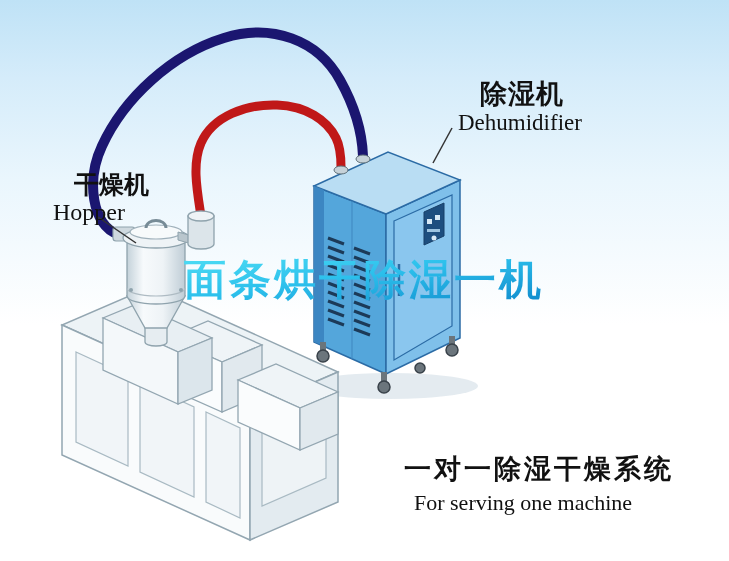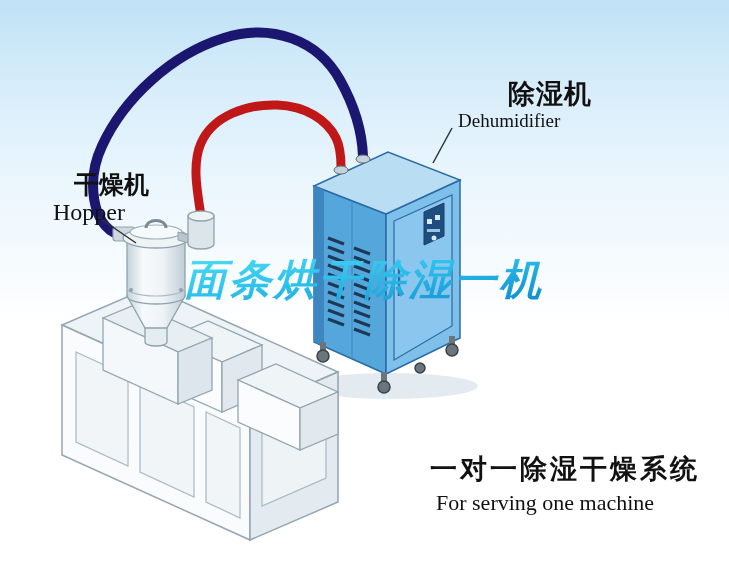--- a/index.html
+++ b/index.html
@@ -13,7 +13,7 @@
   .label-en{position:absolute;color:#111;font-family:"Liberation Serif",serif;white-space:nowrap;}
   #hopper-label-cn{left:50px;top:168px;font-size:25px;margin-left:24px;}
   #hopper-label-en{left:53px;top:199px;font-size:24px;}
-  #dehum-label-cn{left:480px;top:76px;font-size:27px;letter-spacing:1px;margin-left:28px;}
+  #dehum-label-cn{left:480px;top:76px;font-size:27px;letter-spacing:1px;}
   #dehum-label-en{left:458px;top:110px;font-size:19px;}
   #caption-cn{left:404px;top:451px;font-size:27px;letter-spacing:3px;margin-left:26px;}
   #caption-en{left:436px;top:490px;font-size:22px;}

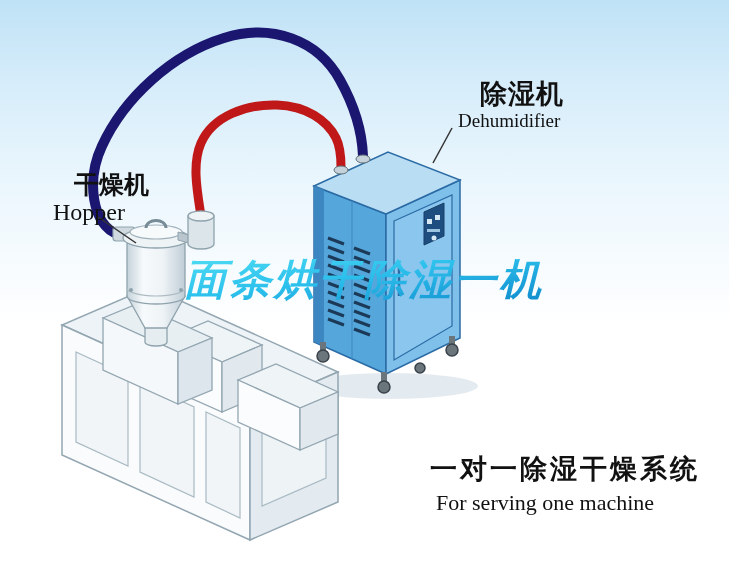--- a/index.html
+++ b/index.html
@@ -14,7 +14,7 @@
   #hopper-label-cn{left:50px;top:168px;font-size:25px;margin-left:24px;}
   #hopper-label-en{left:53px;top:199px;font-size:24px;}
   #dehum-label-cn{left:480px;top:76px;font-size:27px;letter-spacing:1px;}
-  #dehum-label-en{left:458px;top:110px;font-size:19px;}
+  #dehum-label-en{left:458px;top:110px;font-size:23px;}
   #caption-cn{left:404px;top:451px;font-size:27px;letter-spacing:3px;margin-left:26px;}
   #caption-en{left:436px;top:490px;font-size:22px;}
   #title-overlay{

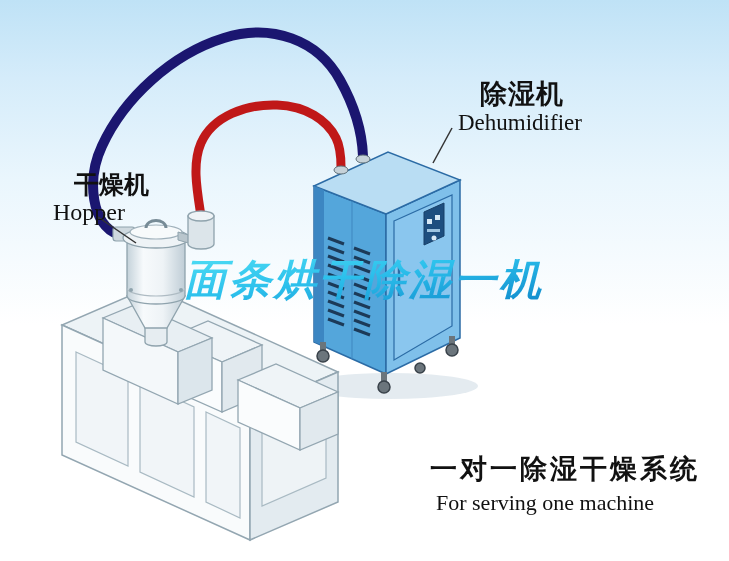--- a/index.html
+++ b/index.html
@@ -19,7 +19,7 @@
   #caption-en{left:436px;top:490px;font-size:22px;}
   #title-overlay{
     position:absolute;left:184px;top:252px;font-size:42px;font-weight:800;
-    font-style:italic;letter-spacing:3px;white-space:nowrap;color:#18a8dd;
+    letter-spacing:3px;white-space:nowrap;color:#18a8dd;
   }
   @supports ((-webkit-background-clip:text) or (background-clip:text)){
     #title-overlay{

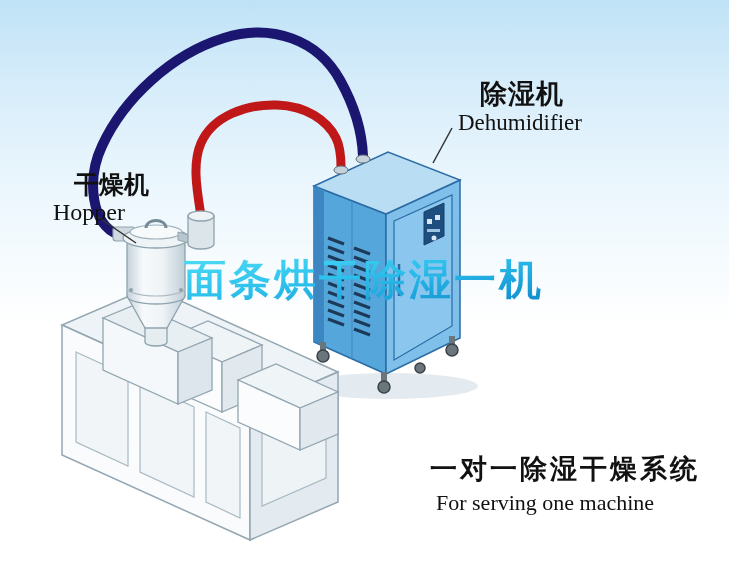--- a/index.html
+++ b/index.html
@@ -15,7 +15,7 @@
   #hopper-label-en{left:53px;top:199px;font-size:24px;}
   #dehum-label-cn{left:480px;top:76px;font-size:27px;letter-spacing:1px;}
   #dehum-label-en{left:458px;top:110px;font-size:23px;}
-  #caption-cn{left:404px;top:451px;font-size:27px;letter-spacing:3px;margin-left:26px;}
+  #caption-cn{left:404px;top:451px;font-size:27px;letter-spacing:3px;}
   #caption-en{left:436px;top:490px;font-size:22px;}
   #title-overlay{
     position:absolute;left:184px;top:252px;font-size:42px;font-weight:800;

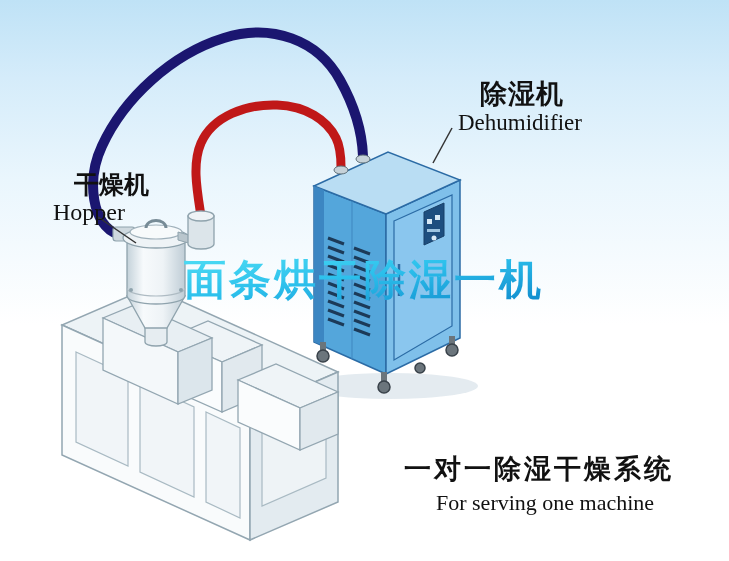--- a/index.html
+++ b/index.html
@@ -16,7 +16,7 @@
   #dehum-label-cn{left:480px;top:76px;font-size:27px;letter-spacing:1px;}
   #dehum-label-en{left:458px;top:110px;font-size:23px;}
   #caption-cn{left:404px;top:451px;font-size:27px;letter-spacing:3px;}
-  #caption-en{left:436px;top:490px;font-size:22px;}
+  #caption-en{left:414px;top:490px;font-size:22px;}
   #title-overlay{
     position:absolute;left:184px;top:252px;font-size:42px;font-weight:800;
     letter-spacing:3px;white-space:nowrap;color:#18a8dd;

